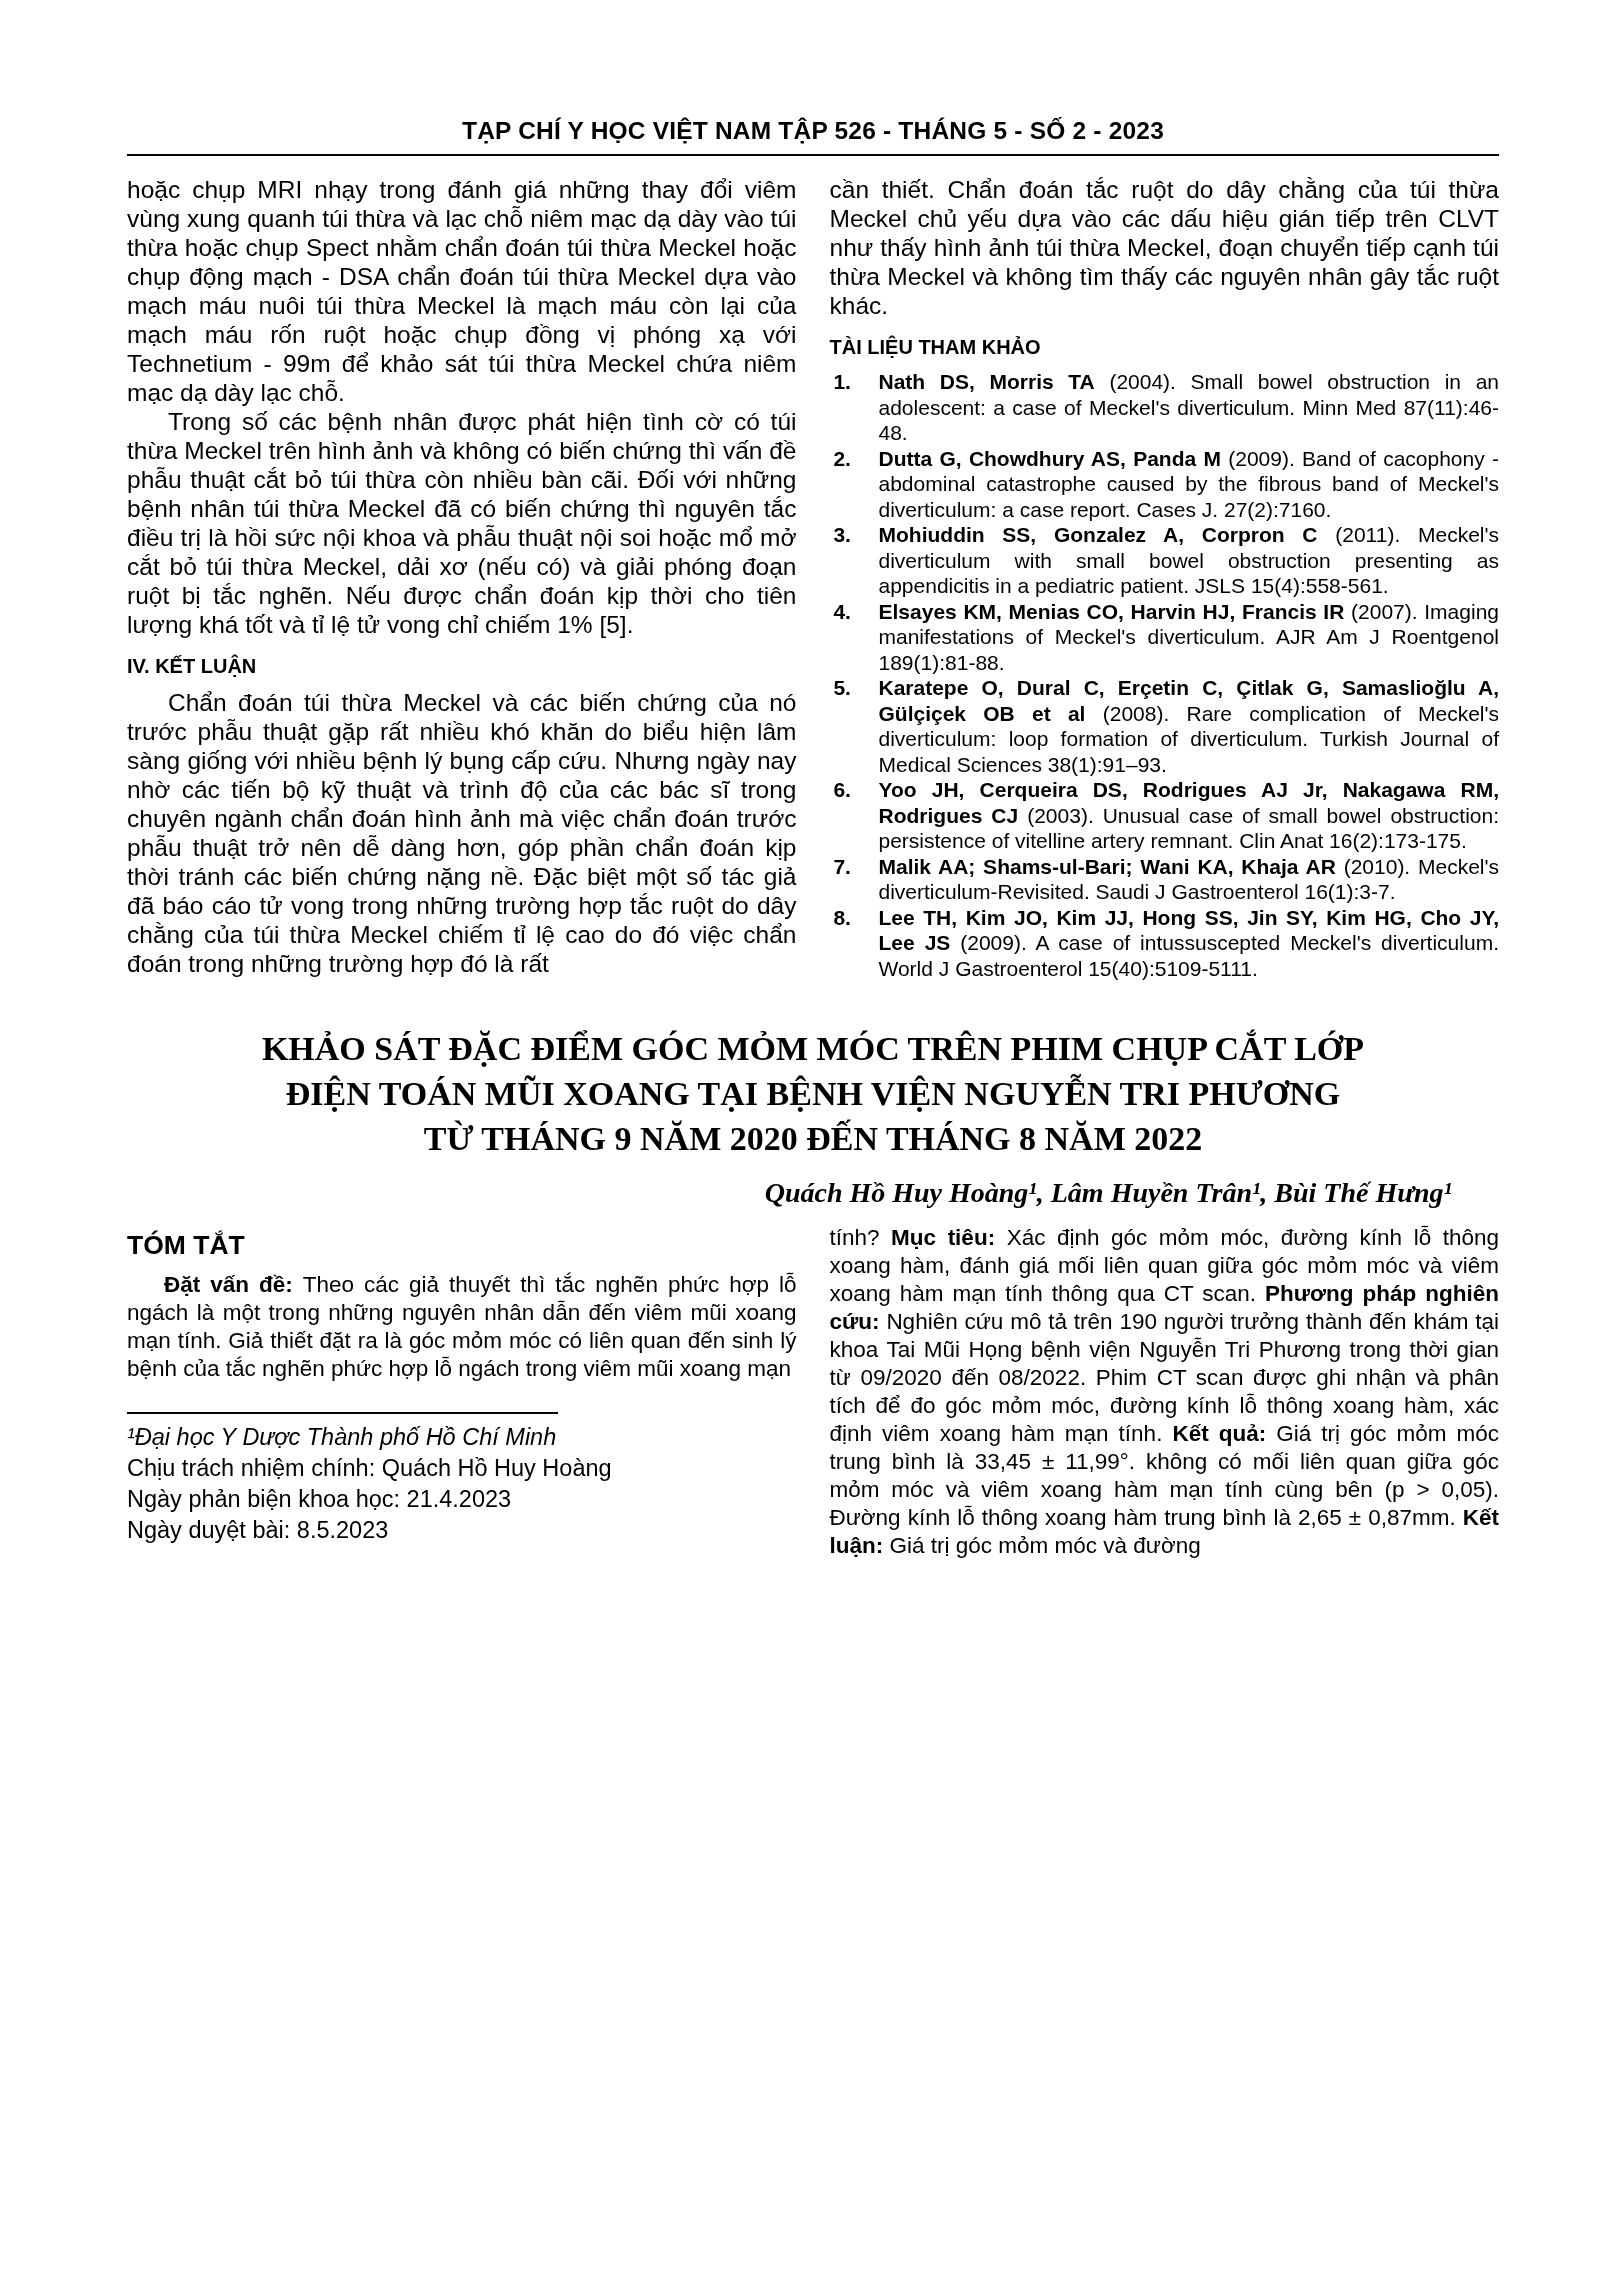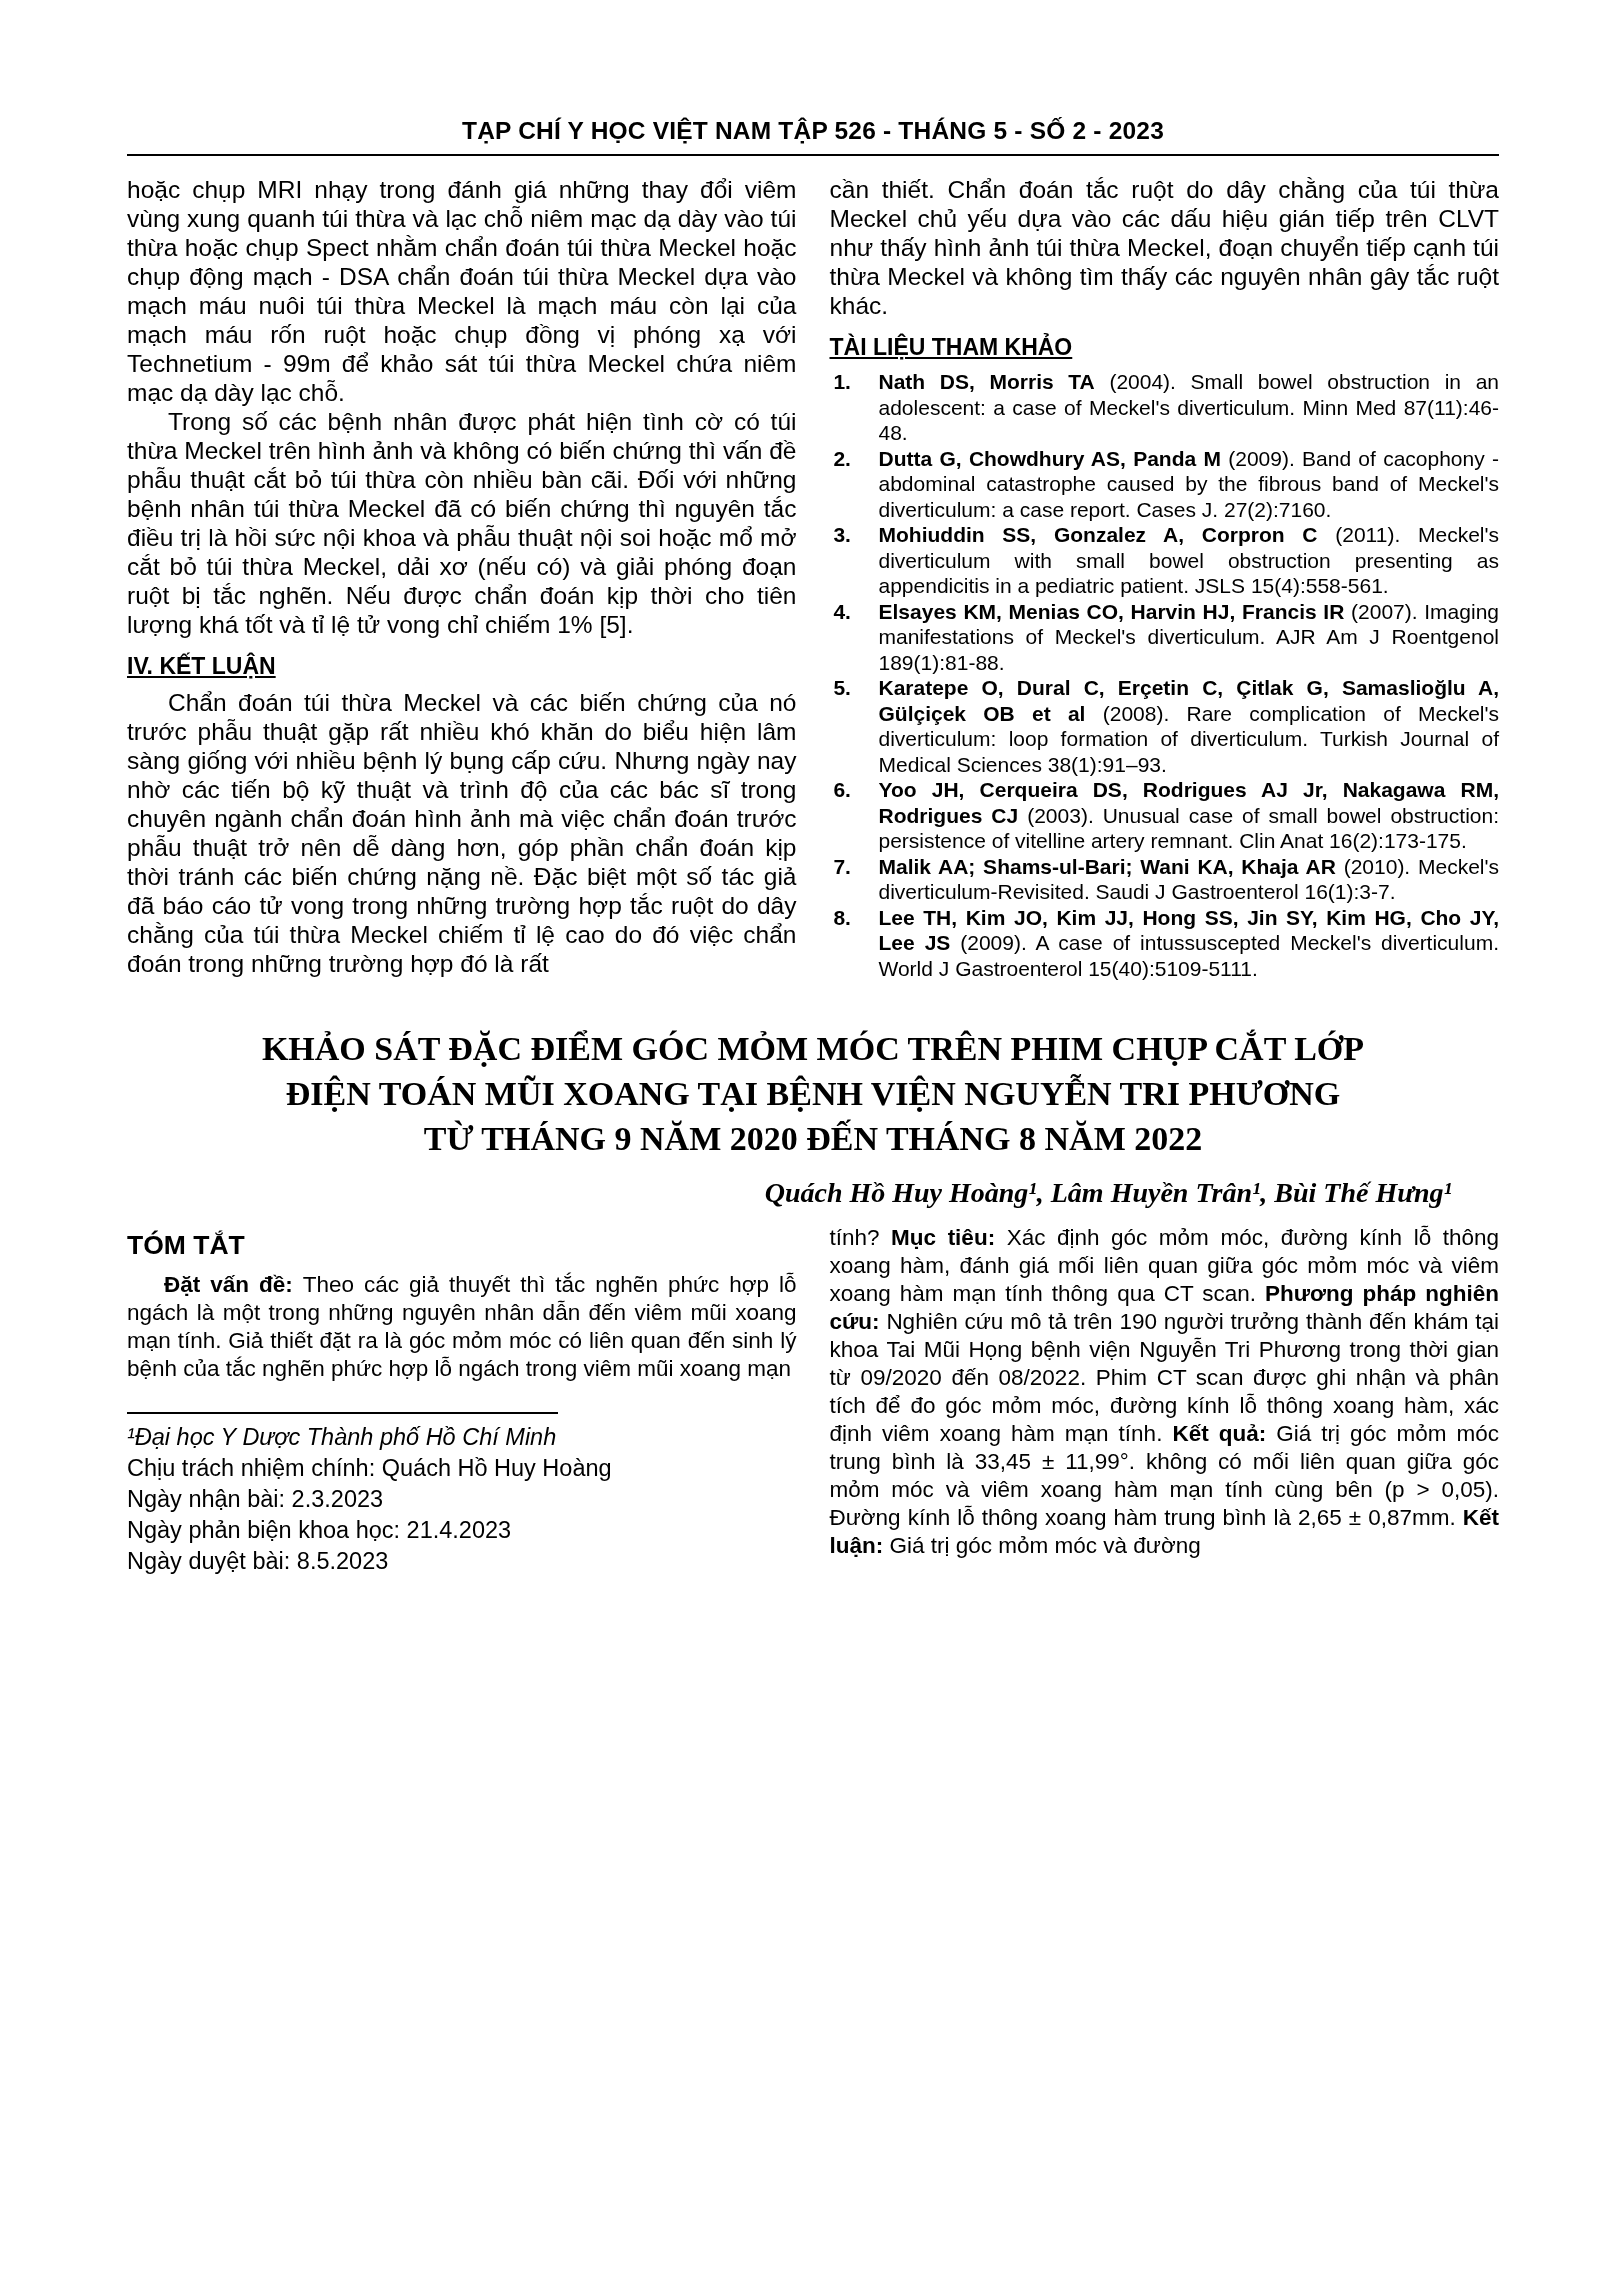--- a/index.html
+++ b/index.html
@@ -39,11 +39,10 @@
   .indent { text-indent: 41px; }
 
   .section-heading {
-    font-size: 23px;
+    font-size: 20px;
     font-weight: bold;
     margin: 11.8px 0 5.9px 0;
     line-height: 31px;
-    text-decoration: underline;
   }
 
   .refs {

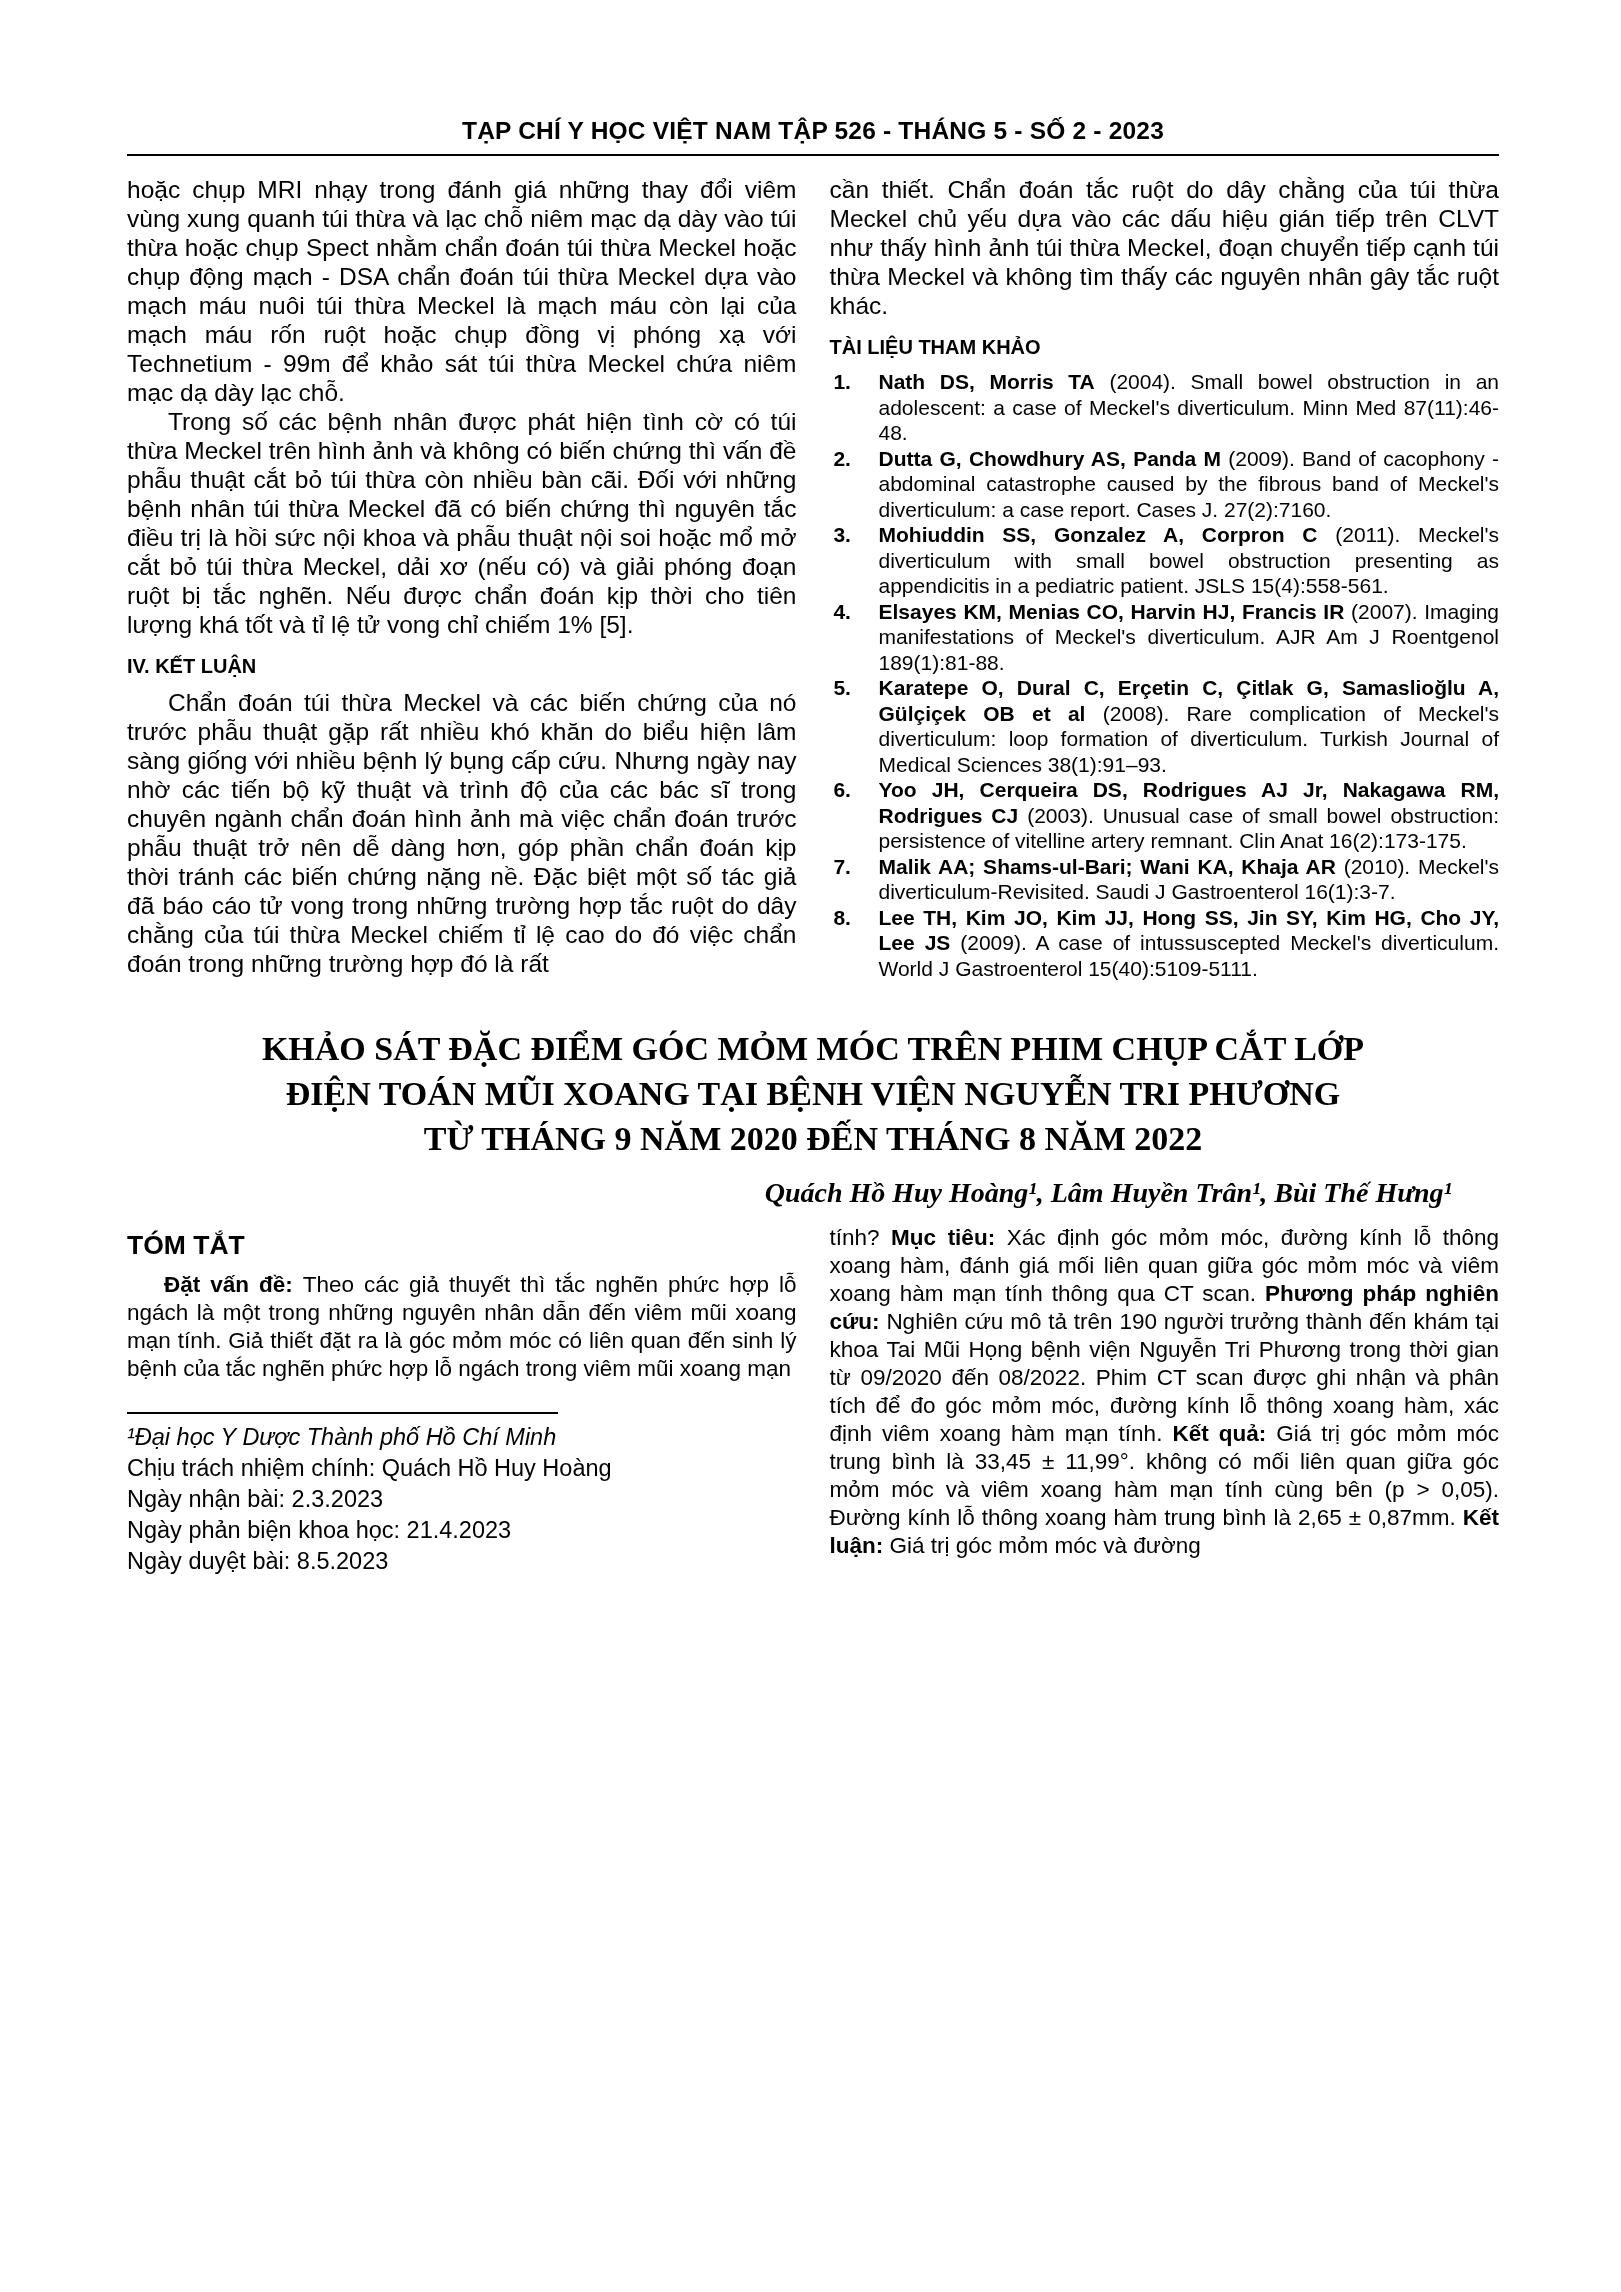--- a/index.html
+++ b/index.html
@@ -172,7 +172,6 @@
             <div class="fn-rule"></div>
             <div class="fn-line italic">¹Đại học Y Dược Thành phố Hồ Chí Minh</div>
             <div class="fn-line">Chịu trách nhiệm chính: Quách Hồ Huy Hoàng</div>
-            <div class="fn-line">Ngày nhận bài: 2.3.2023</div>
             <div class="fn-line">Ngày phản biện khoa học: 21.4.2023</div>
             <div class="fn-line">Ngày duyệt bài: 8.5.2023</div>
           </div>

